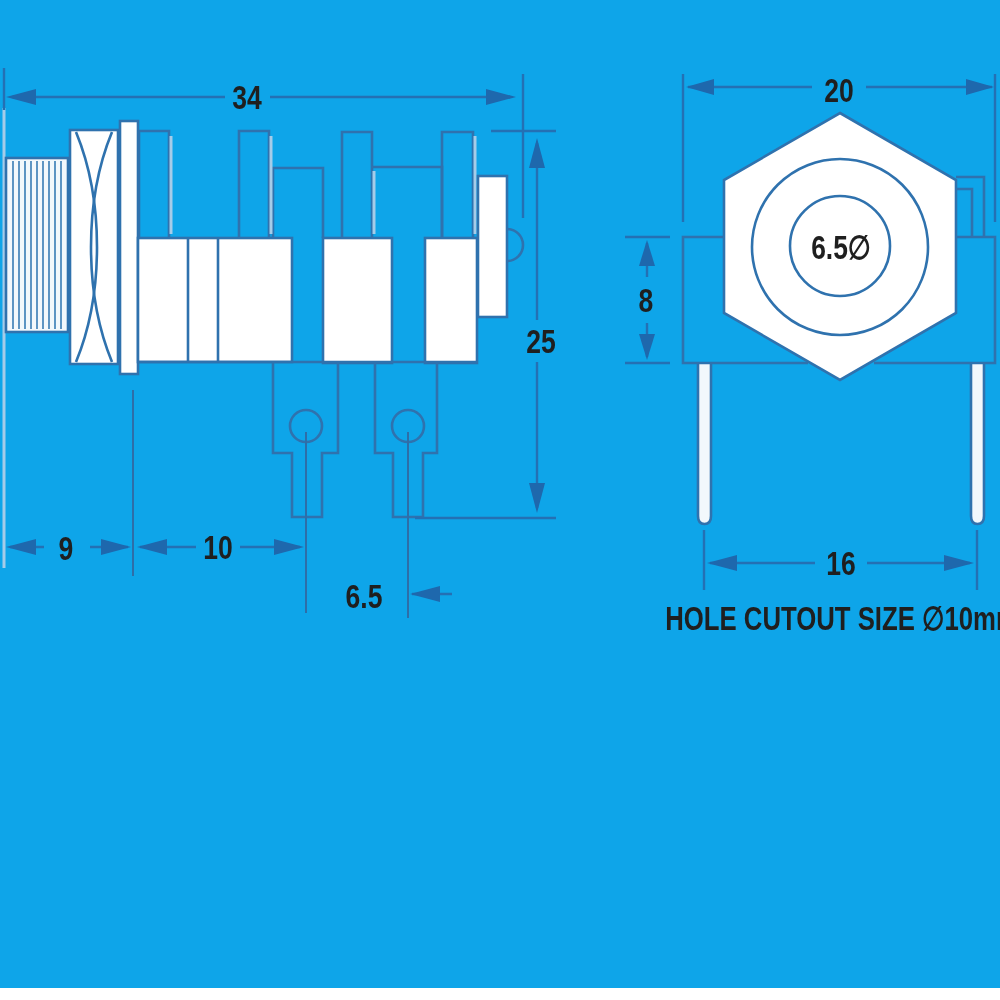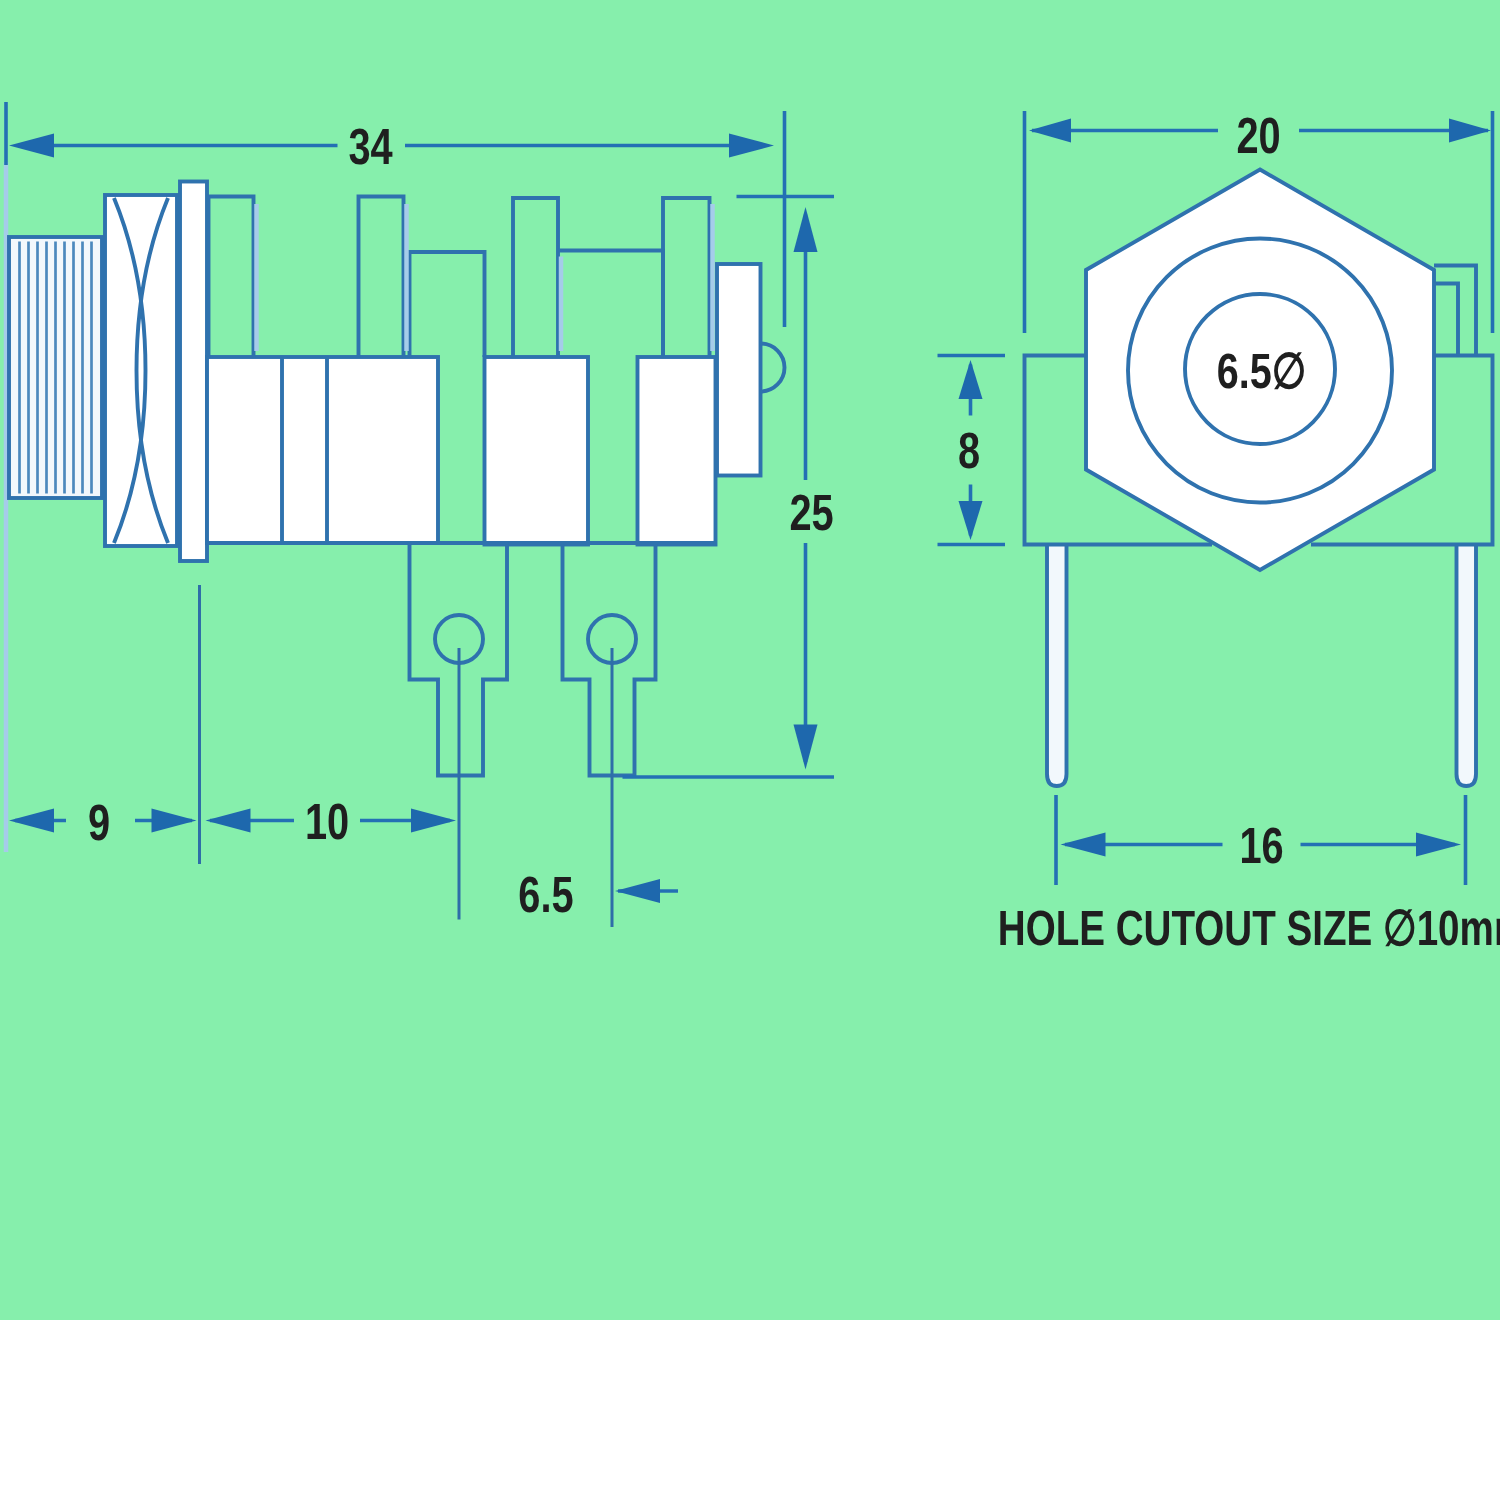--- a/index.html
+++ b/index.html
@@ -5,8 +5,8 @@
   html,body{margin:0;padding:0;background:#fff;}
   .canvas{
     position:relative;
-    width:1000px;height:880px;
-    background:#86efac;
+    width:1000px;height:988px;
+    background:#0ea5e9;
     font-family:"Liberation Sans", sans-serif;
     overflow:hidden;
   }

